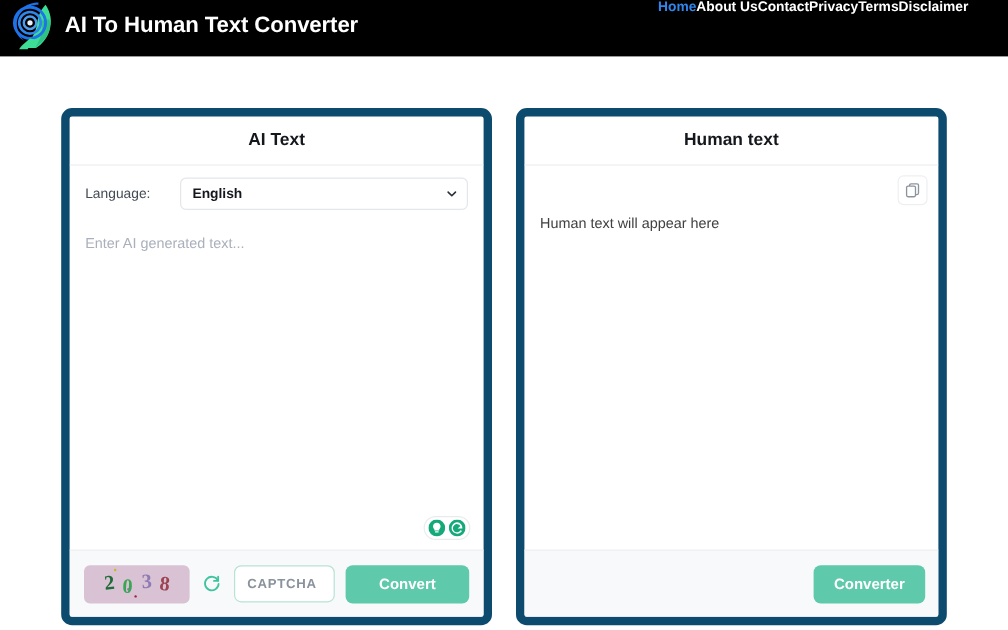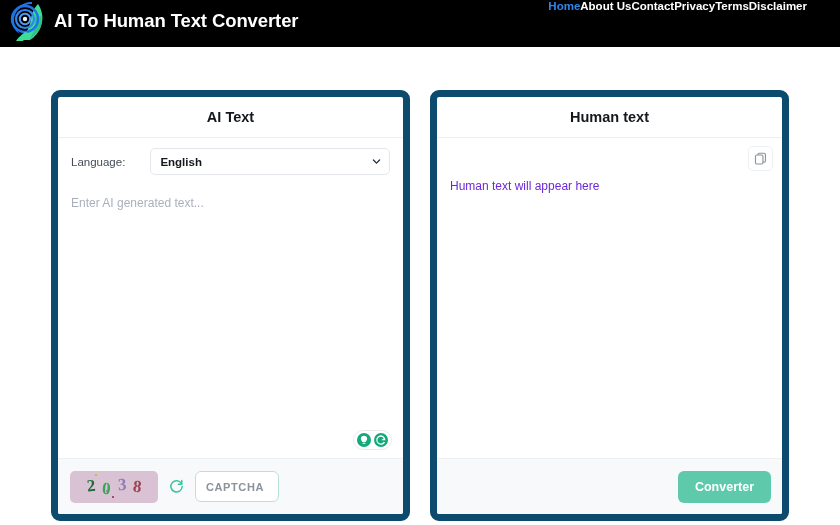--- a/index.html
+++ b/index.html
@@ -279,7 +279,7 @@
   .human-placeholder {
     padding: 8px 13px 0 13px;
     font-size: 12px;
-    color: #6d28d9;
+    color: #404040;
   }
 
   .card-footer.right {

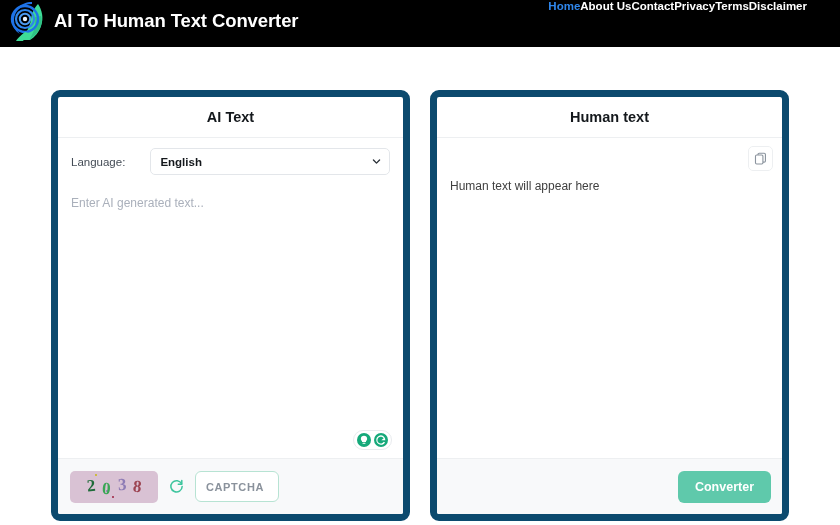--- a/index.html
+++ b/index.html
@@ -380,6 +380,7 @@
 
       <input class="captcha-input" type="text" placeholder="CAPTCHA" style="">
 
+      <button class="btn-convert">Convert</button>
     </div>
   </section>
 

